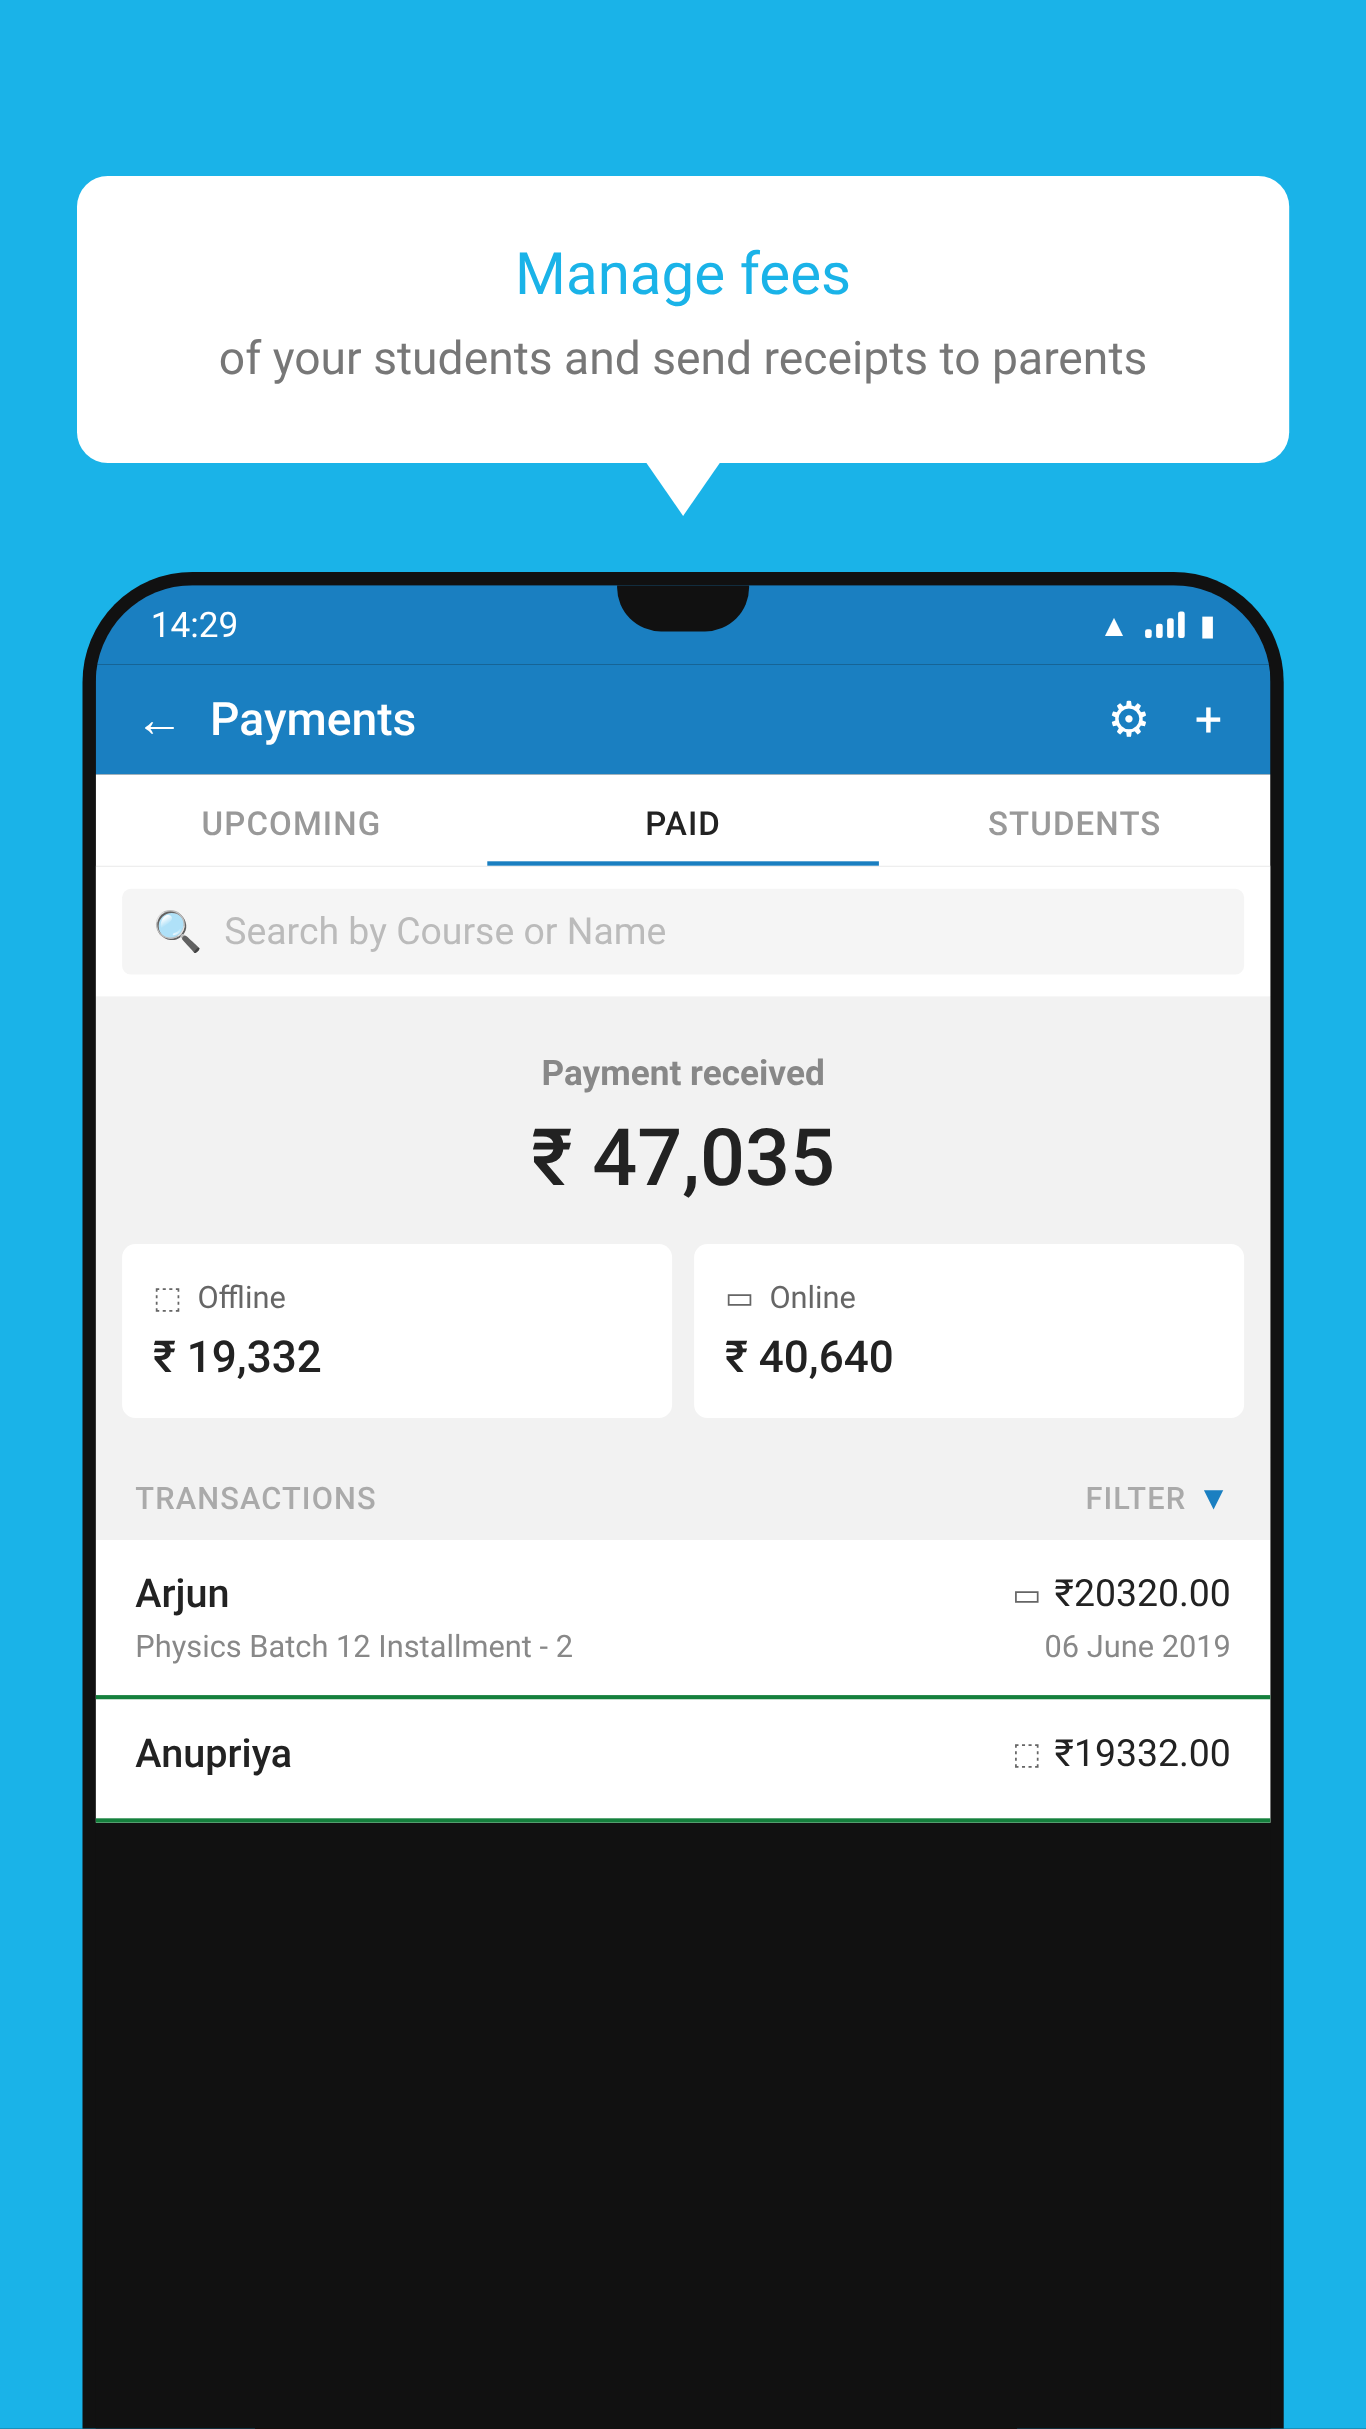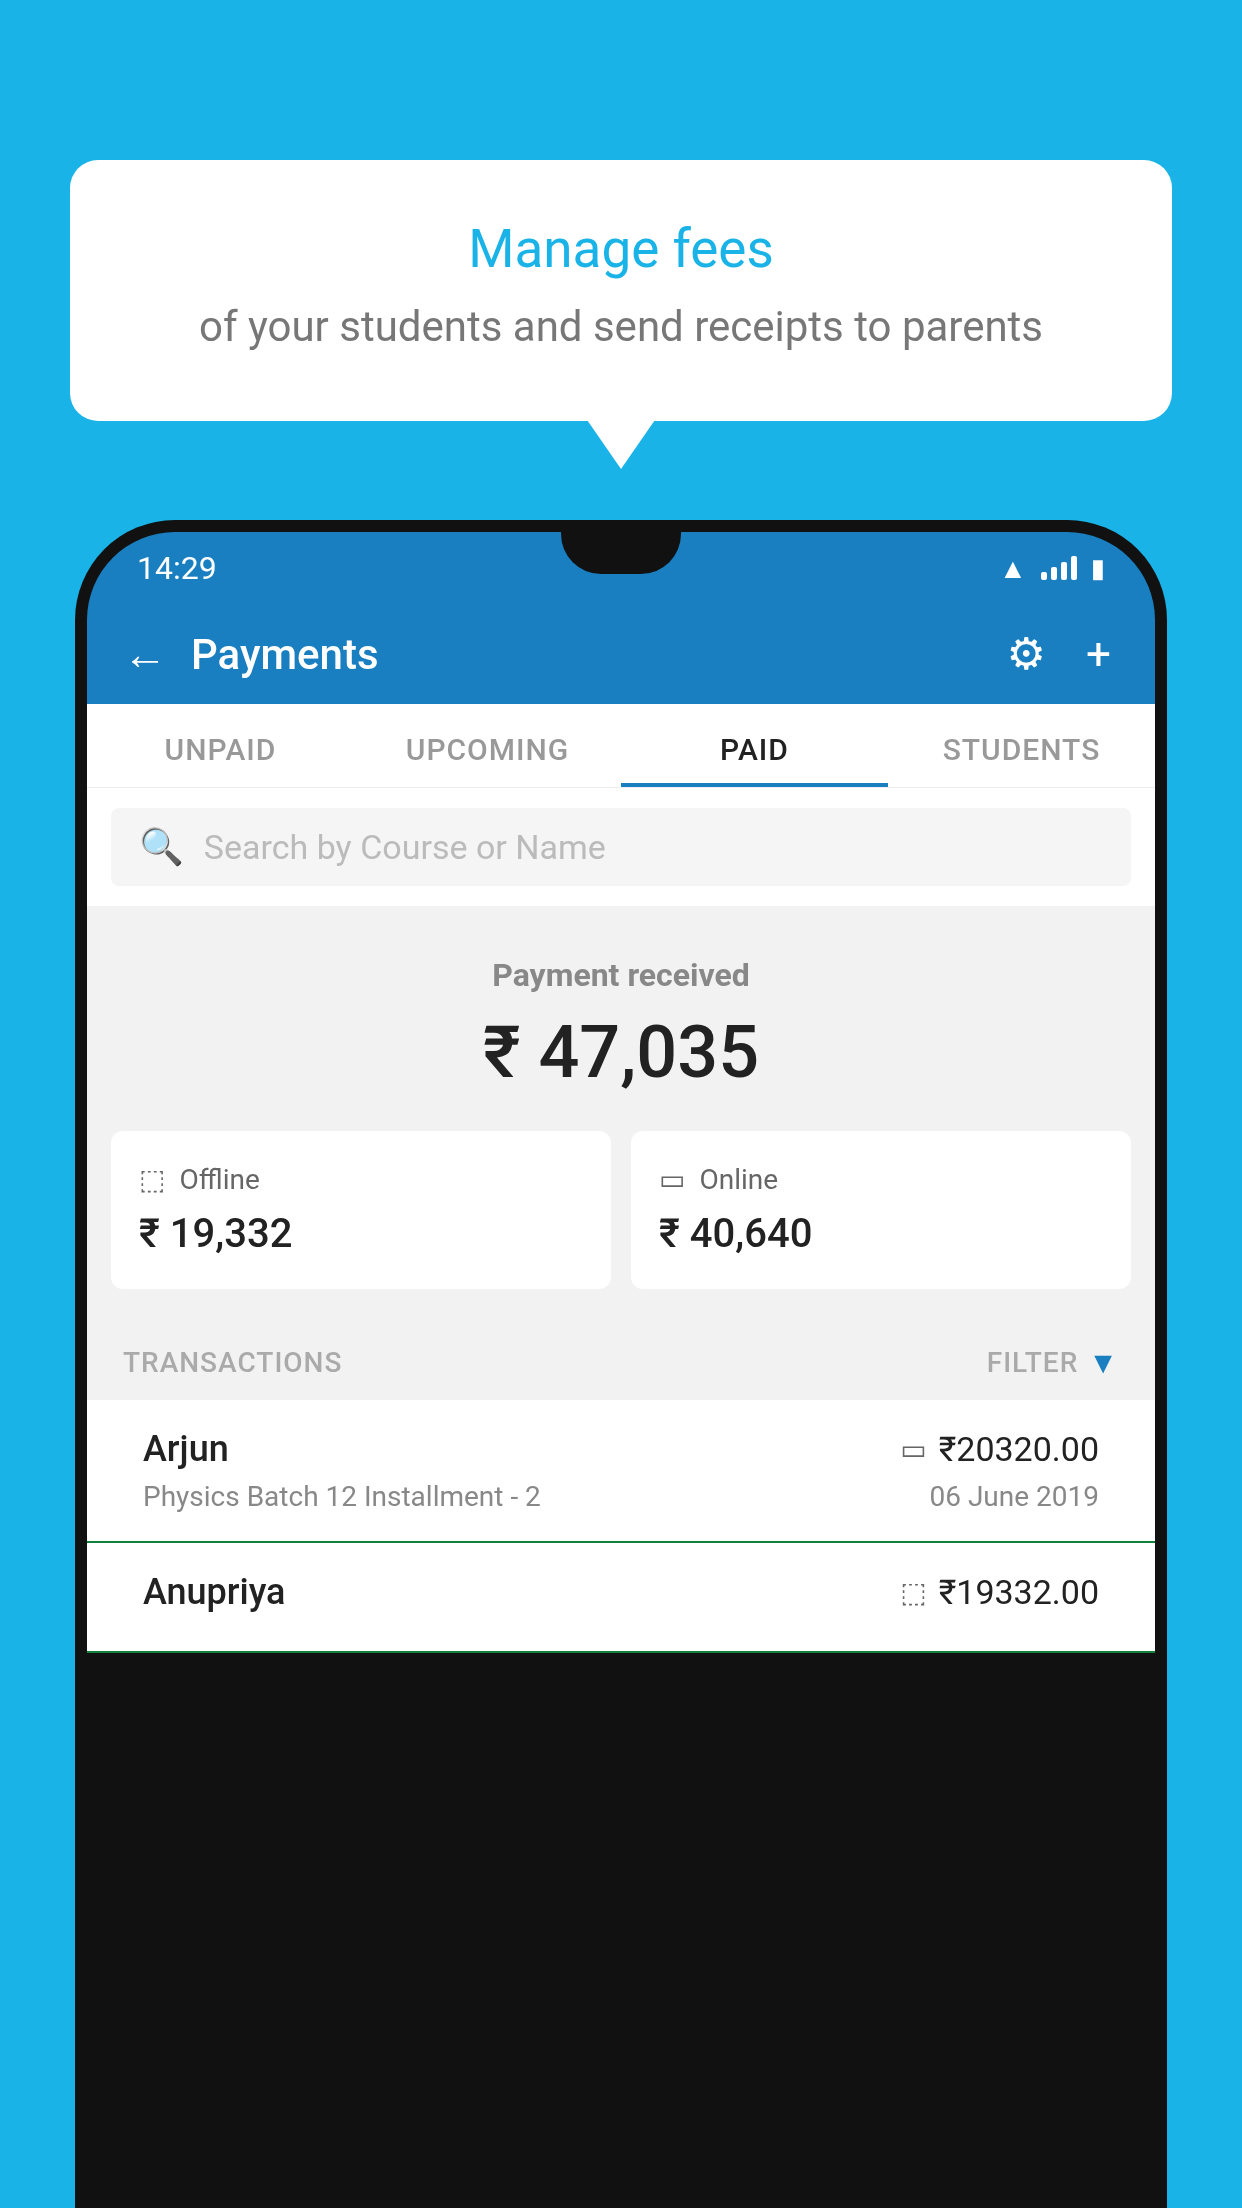--- a/index.html
+++ b/index.html
@@ -403,9 +403,6 @@
 
     <div class="tabs">
       <div class="tab">
-        <span>UNPAID</span>
-      </div>
-      <div class="tab">
         <span>UPCOMING</span>
       </div>
       <div class="tab active">

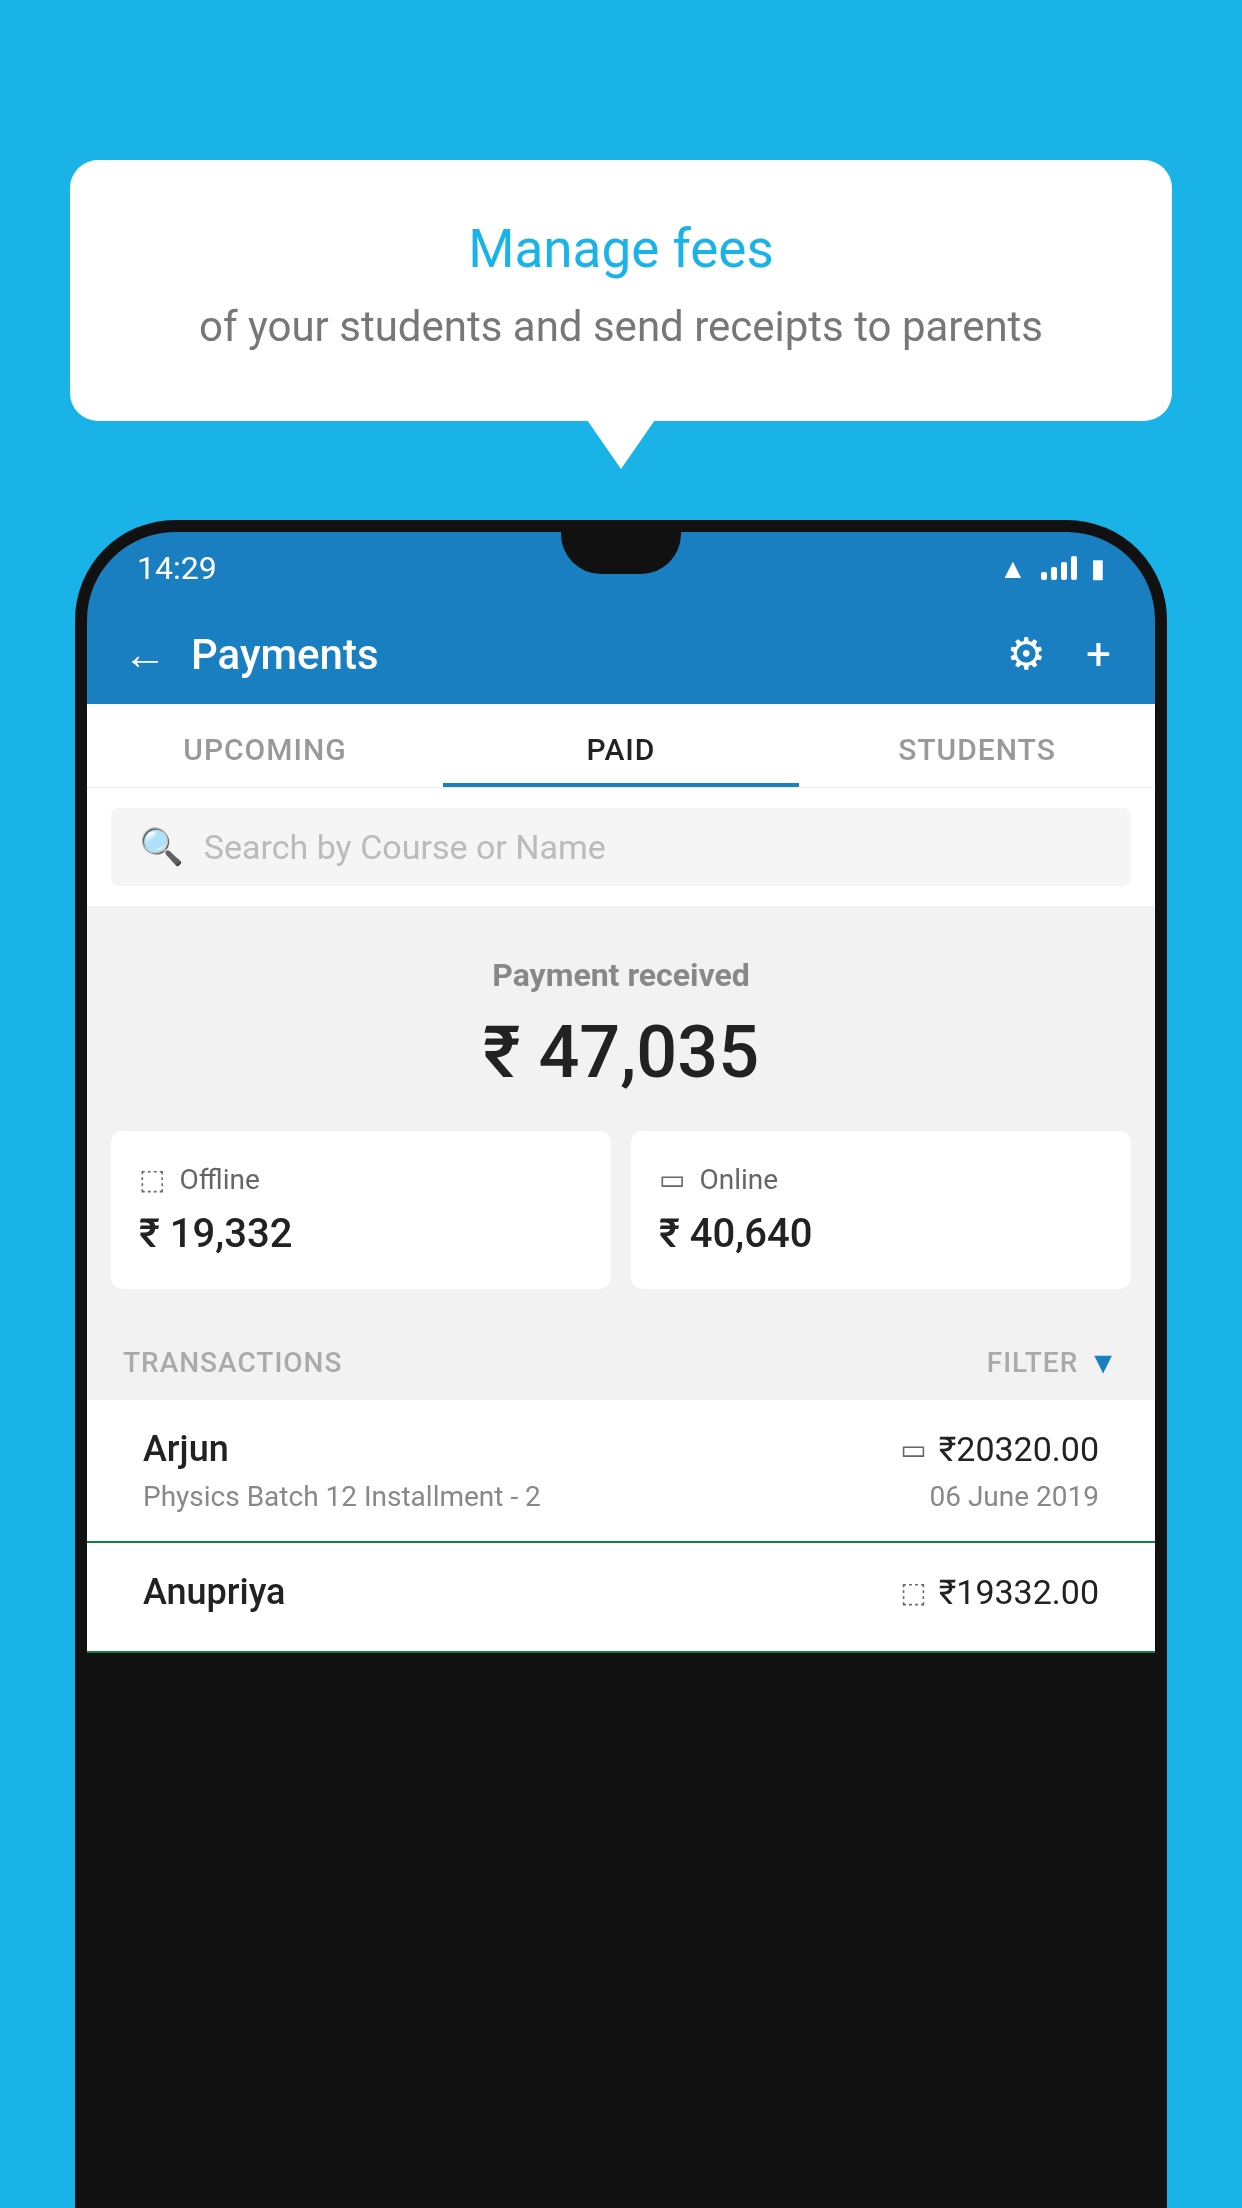--- a/index.html
+++ b/index.html
@@ -318,8 +318,8 @@
     
     .transaction-row {
       background: white;
-      padding: 28px 56px;
-      border-bottom: 2px solid #15803d;
+      padding: 28px 36px;
+      border-bottom: 4px solid #15803d;
     }
 
     .transaction-top {

